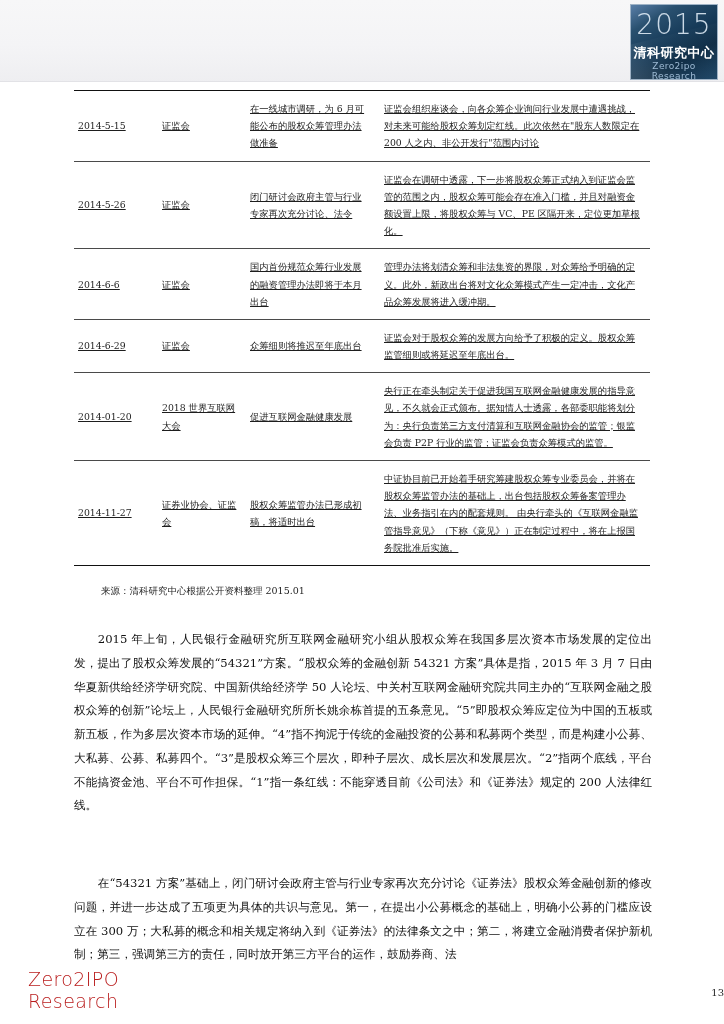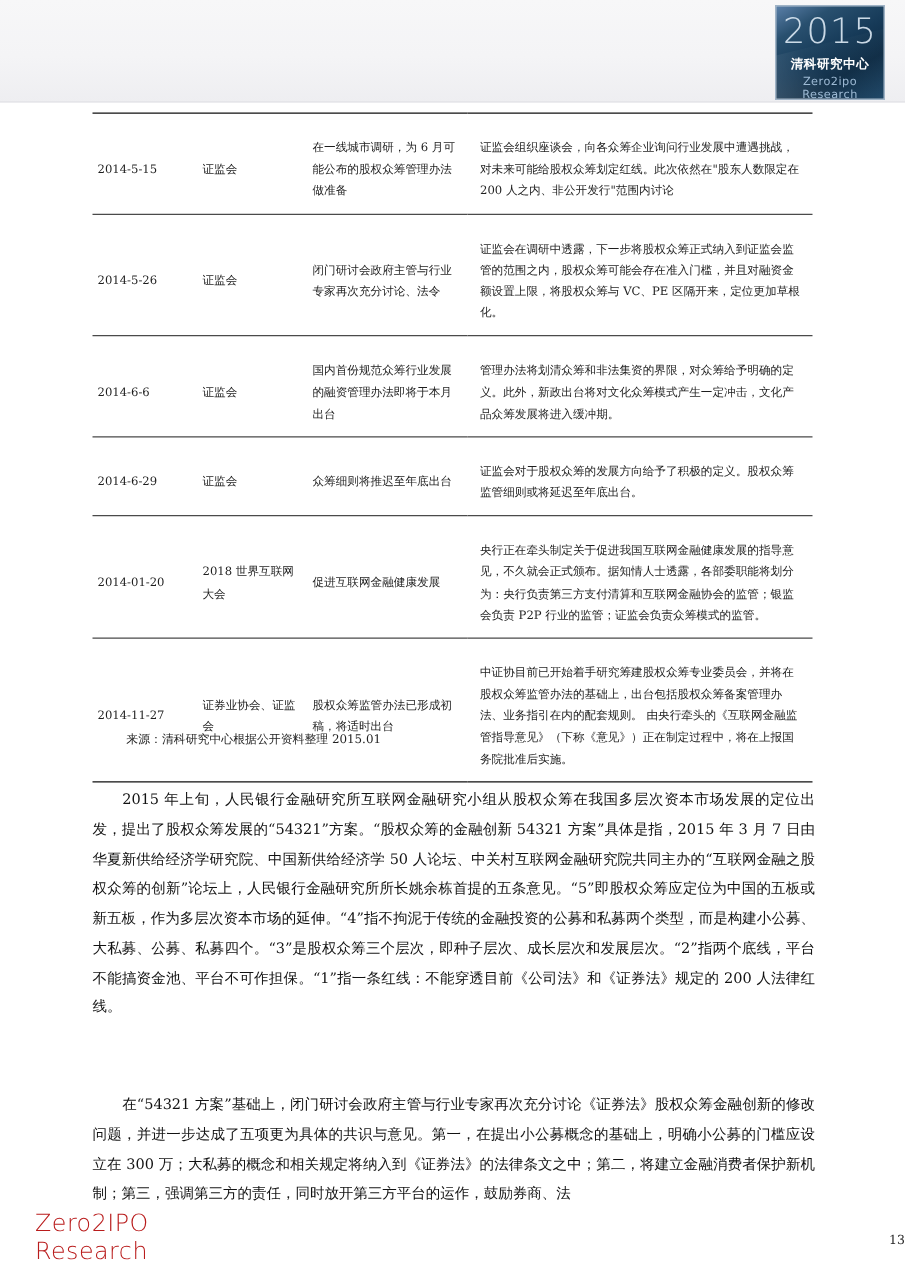--- a/index.html
+++ b/index.html
@@ -45,7 +45,7 @@
   }
   .logo-box {
     position: absolute;
-    right: 16px;
+    right: 6px;
     top: 4px;
     width: 86px;
     height: 74px;

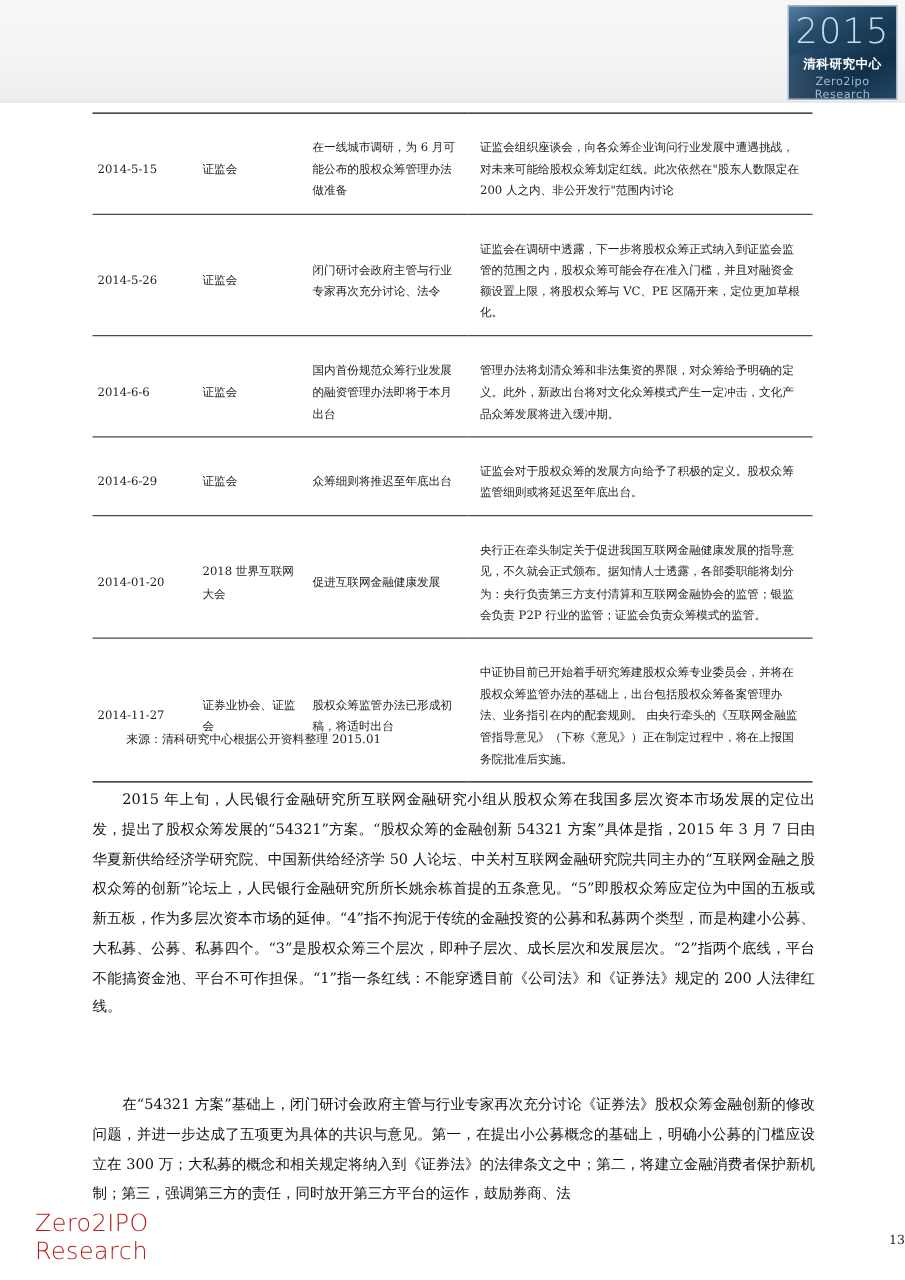--- a/index.html
+++ b/index.html
@@ -79,7 +79,7 @@
     top: 39px;
     text-align: center;
     font-family: "DejaVu Sans", "Liberation Sans", sans-serif;
-    font-size: 10px;
+    font-size: 13px;
     font-weight: bold;
     color: #ffffff;
     letter-spacing: 0.5px;

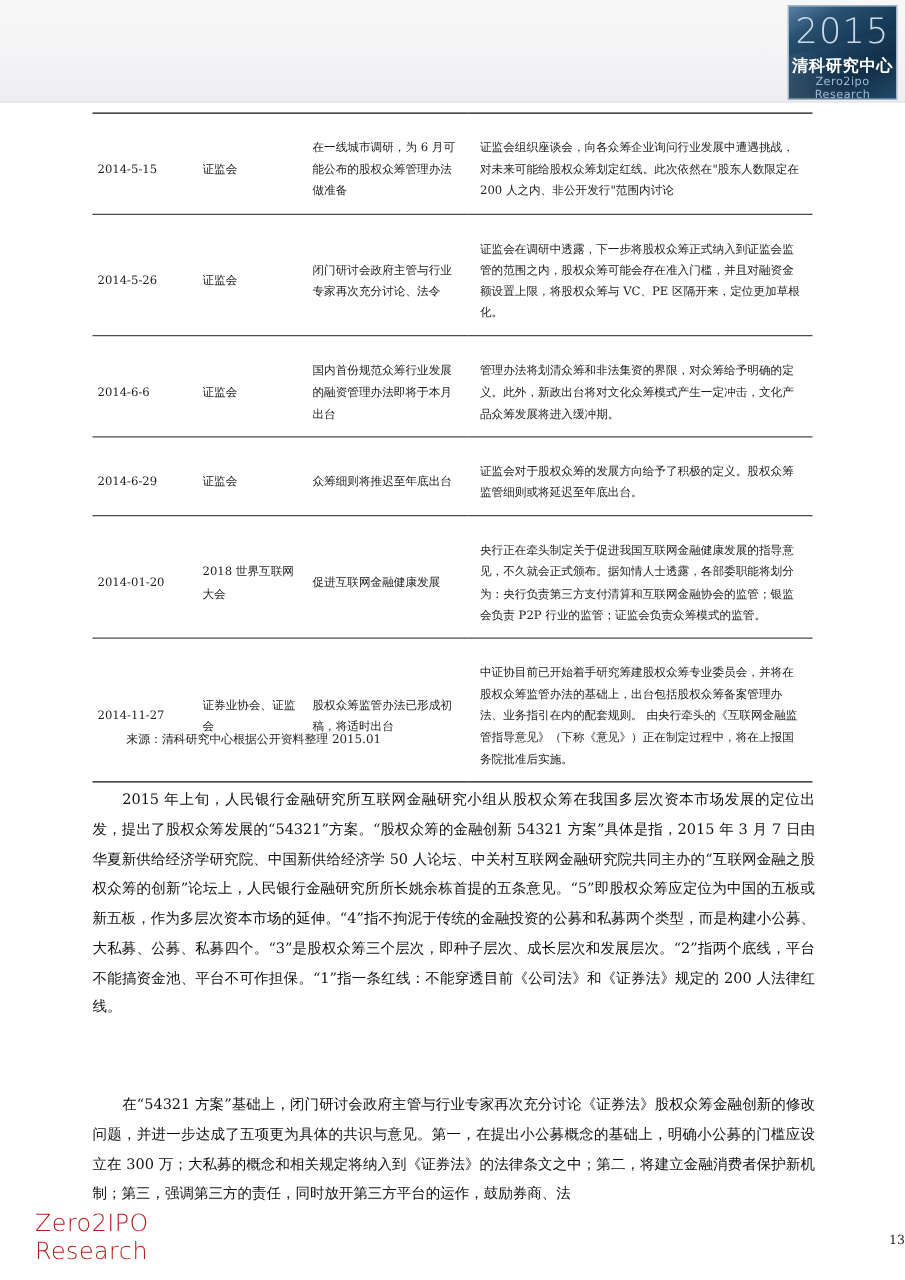--- a/index.html
+++ b/index.html
@@ -109,9 +109,10 @@
   .doc-table tr:first-child { border-top: 1.6px solid #111; }
   .doc-table tr:last-child { border-bottom: 1.6px solid #111; }
   .doc-table td {
-    padding: 19px 6px 9px 0;
+    padding: 9px 6px 9px 0;
     vertical-align: middle;
     color: #1e1e1e;
+    text-decoration: underline;
   }
   .col-date  { width: 72px; padding-left: 4px !important; white-space: nowrap; }
   .col-org   { width: 76px; padding-left: 6px !important; }

